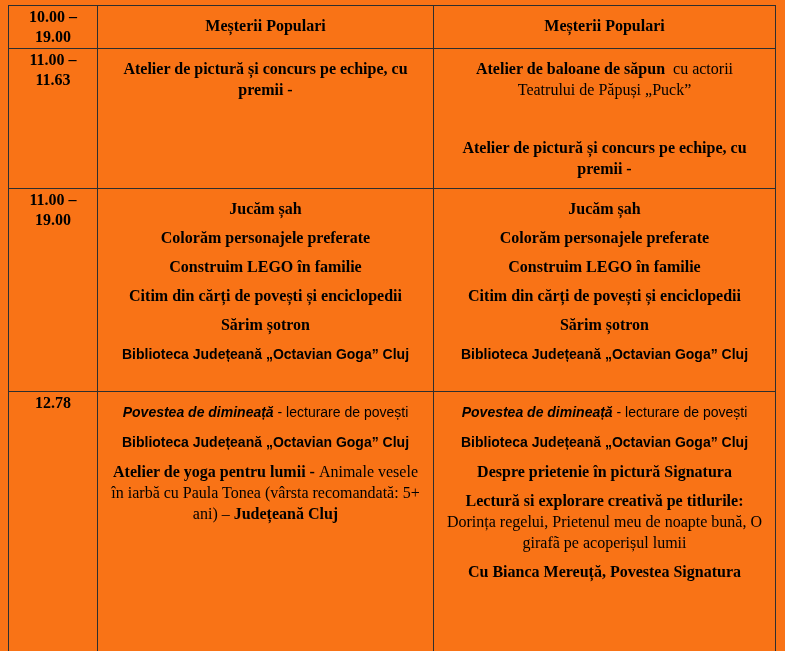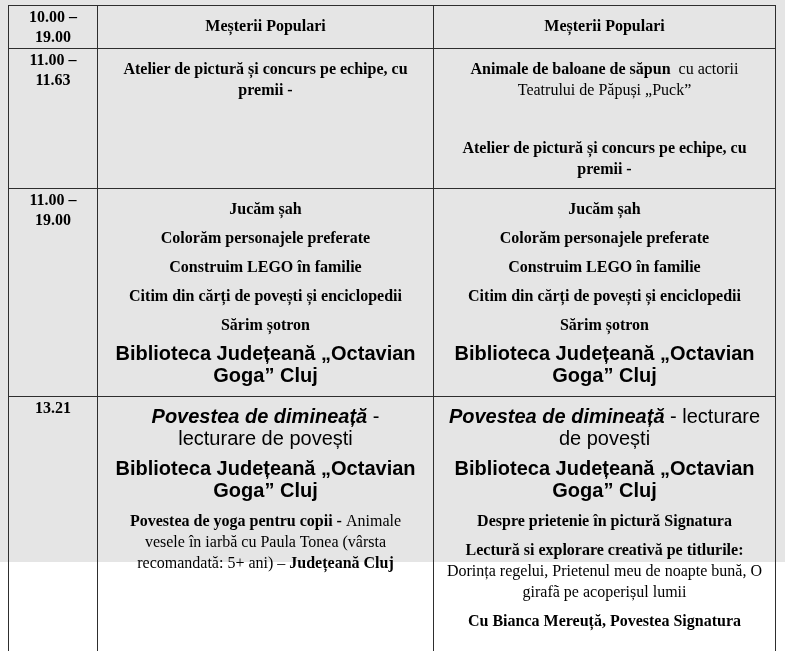--- a/index.html
+++ b/index.html
@@ -13,8 +13,8 @@
   .page {
     position: relative;
     width: 785px;
-    height: 562px;
-    background: #e5e5e5;
+    height: 651px;
+    background: #f97316;
     color: #000000;
     text-decoration: underline;
   }

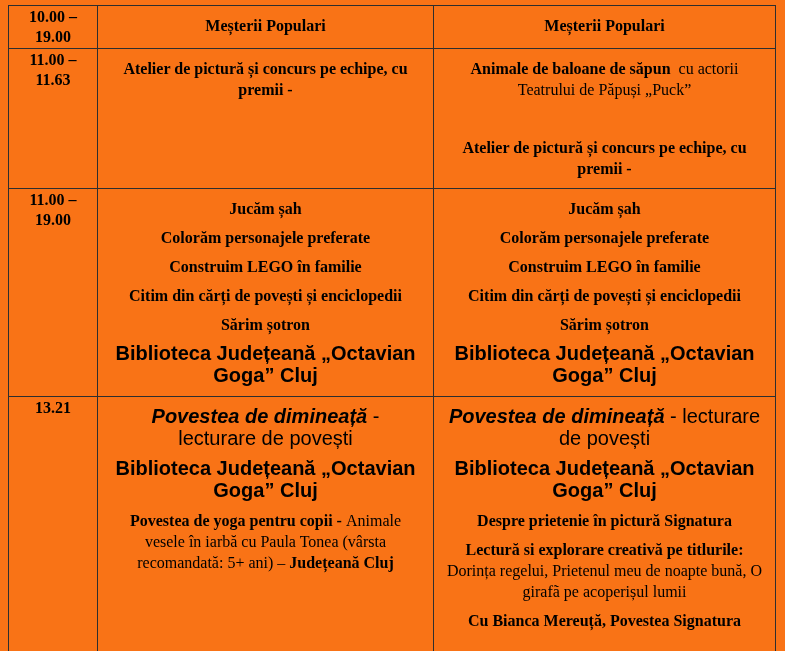--- a/index.html
+++ b/index.html
@@ -94,7 +94,7 @@
             <p><span class="serif b">Atelier de pictură și concurs pe echipe, cu premii -</span></p>
           </td>
           <td class="content-cell">
-            <p><span class="serif b">Animale de baloane de săpun</span><span class="serif"> &nbsp;cu actorii Teatrului de Păpuși „Puck”</span></p>
+            <p><span class="serif b">Atelier de baloane de săpun</span><span class="serif"> &nbsp;cu actorii Teatrului de Păpuși „Puck”</span></p>
             <p class="blank">&nbsp;</p>
             <p><span class="serif b">Atelier de pictură și concurs pe echipe, cu premii -</span></p>
           </td>

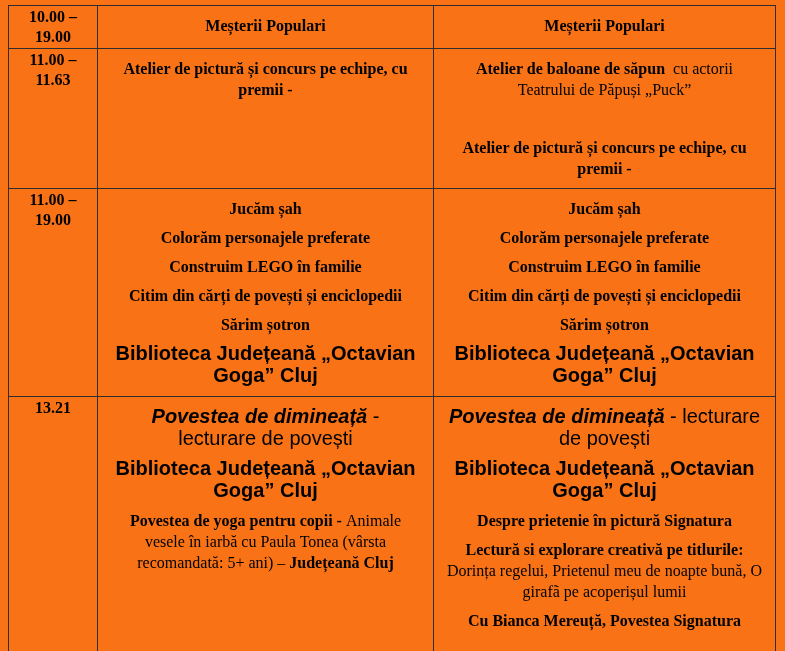--- a/index.html
+++ b/index.html
@@ -44,7 +44,7 @@
   }
   .sans {
     font-family: "Liberation Sans", sans-serif;
-    font-size: 20px;
+    font-size: 14px;
     line-height: 21px;
   }
   .b { font-weight: 700; }

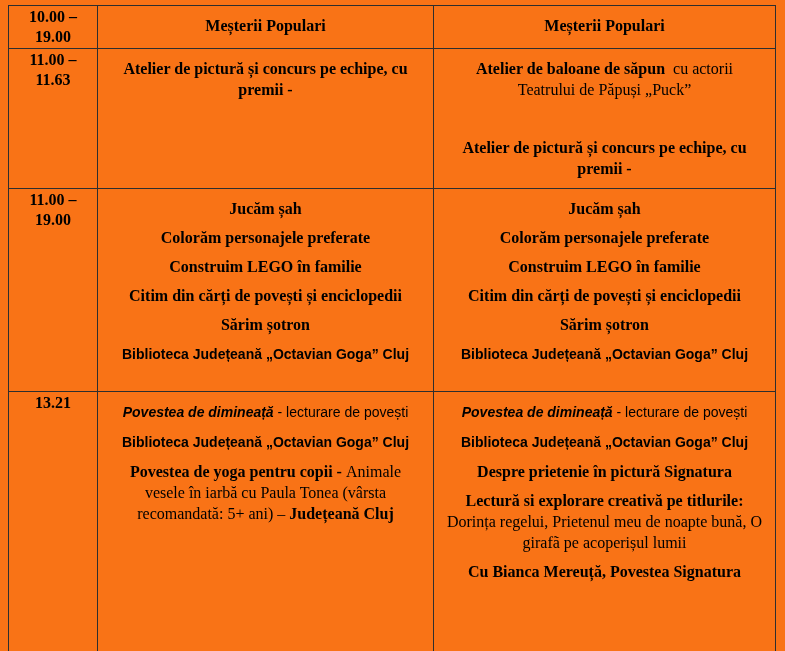--- a/index.html
+++ b/index.html
@@ -123,7 +123,7 @@
         </tr>
         <tr style="height: 290px;">
           <td class="time-cell">
-            <div>13.21</div>
+            <div>12.78</div>
           </td>
           <td class="content-cell">
             <p><span class="sans b i">Povestea de dimineață</span><span class="sans"> - lecturare de povești</span></p>

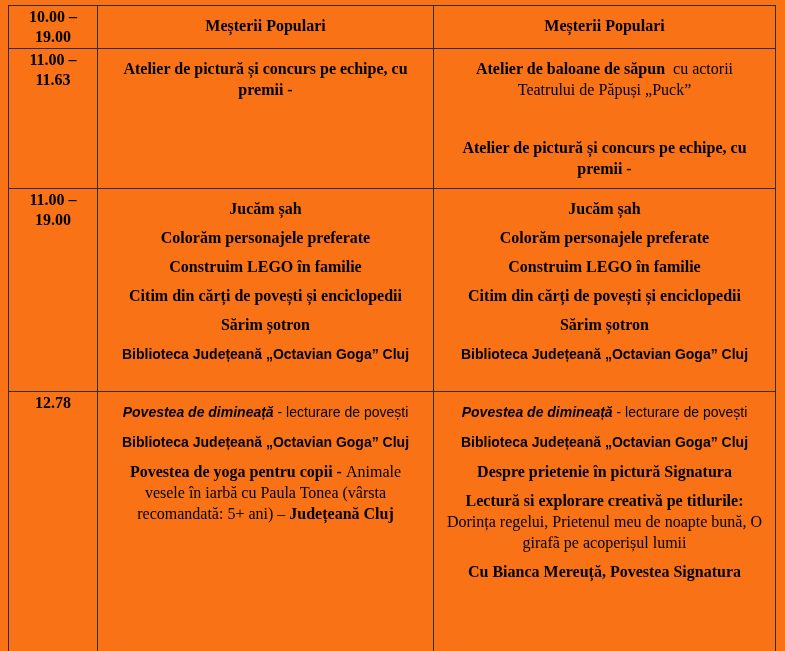--- a/index.html
+++ b/index.html
@@ -128,7 +128,7 @@
           <td class="content-cell">
             <p><span class="sans b i">Povestea de dimineață</span><span class="sans"> - lecturare de povești</span></p>
             <p><span class="sans b">Biblioteca Județeană „Octavian Goga” Cluj</span></p>
-            <p><span class="serif b">Povestea de yoga pentru copii - </span><span class="serif">Animale vesele în iarbă cu Paula Tonea (vârsta recomandată: 5+ ani) – </span><span class="serif b">Județeană Cluj</span></p>
+            <p><span class="serif b">Atelier de yoga pentru lumii - </span><span class="serif">Animale vesele în iarbă cu Paula Tonea (vârsta recomandată: 5+ ani) – </span><span class="serif b">Județeană Cluj</span></p>
           </td>
           <td class="content-cell">
             <p><span class="sans b i">Povestea de dimineață</span><span class="sans"> - lecturare de povești</span></p>

